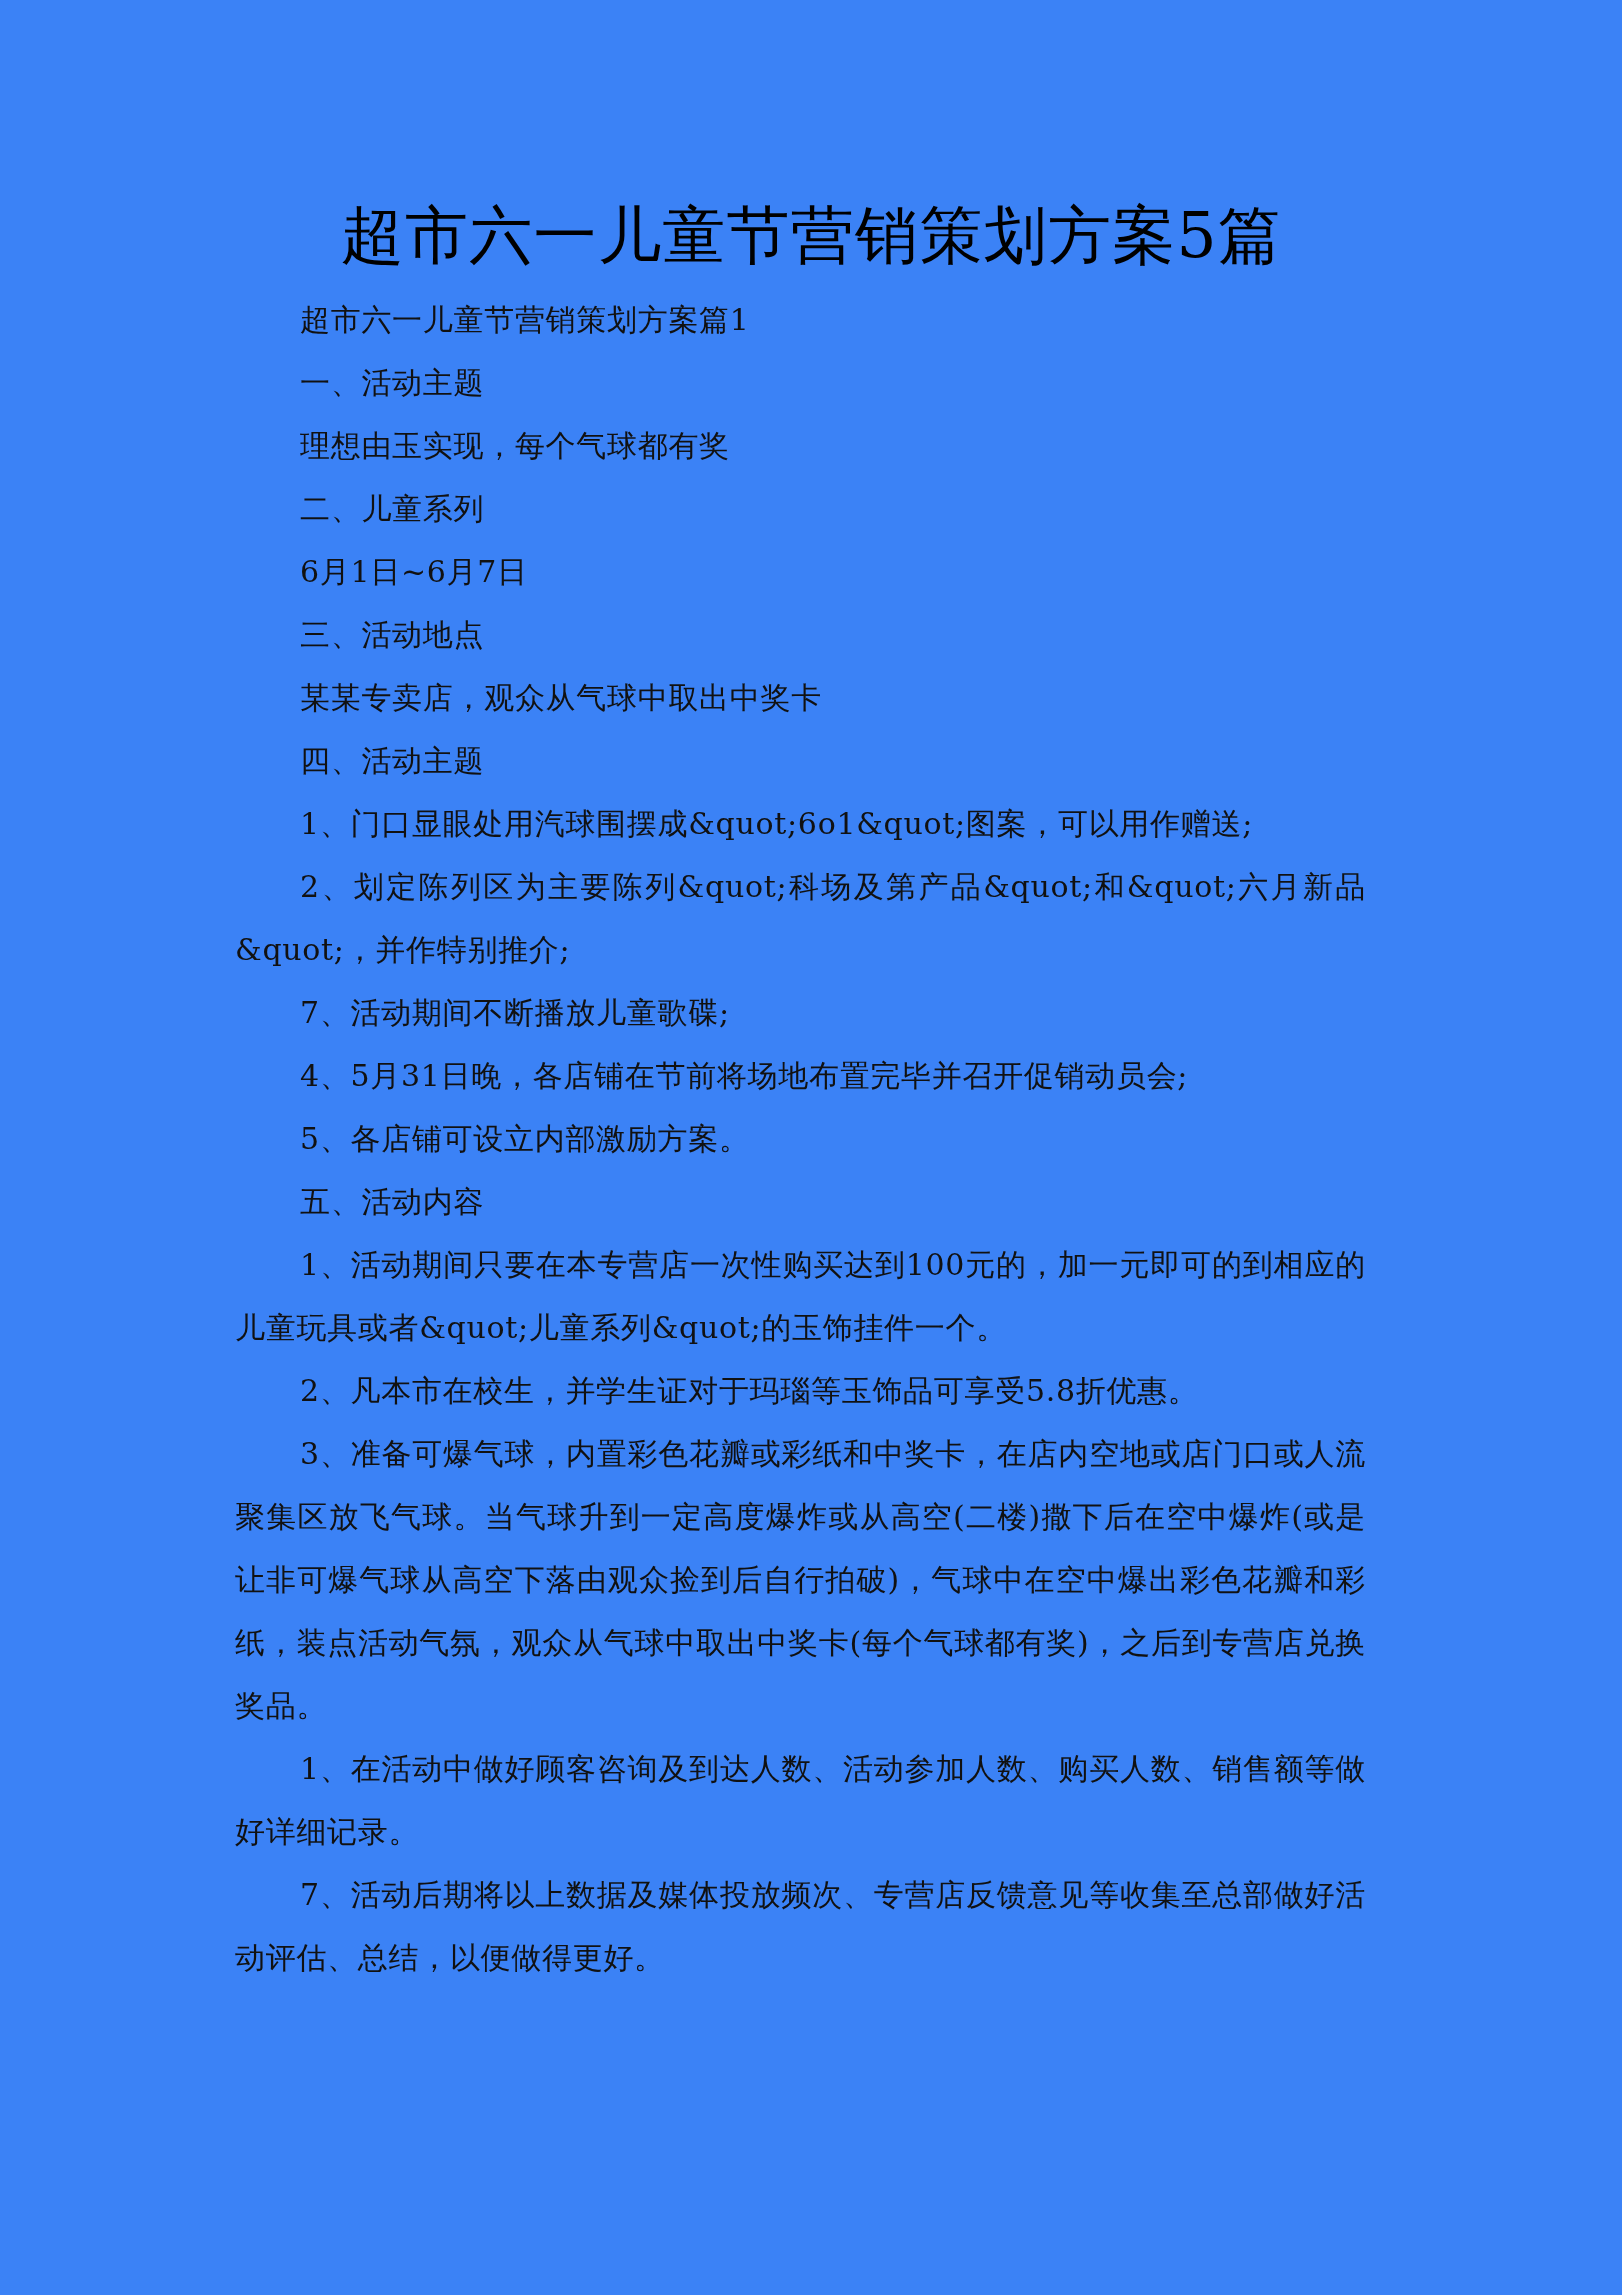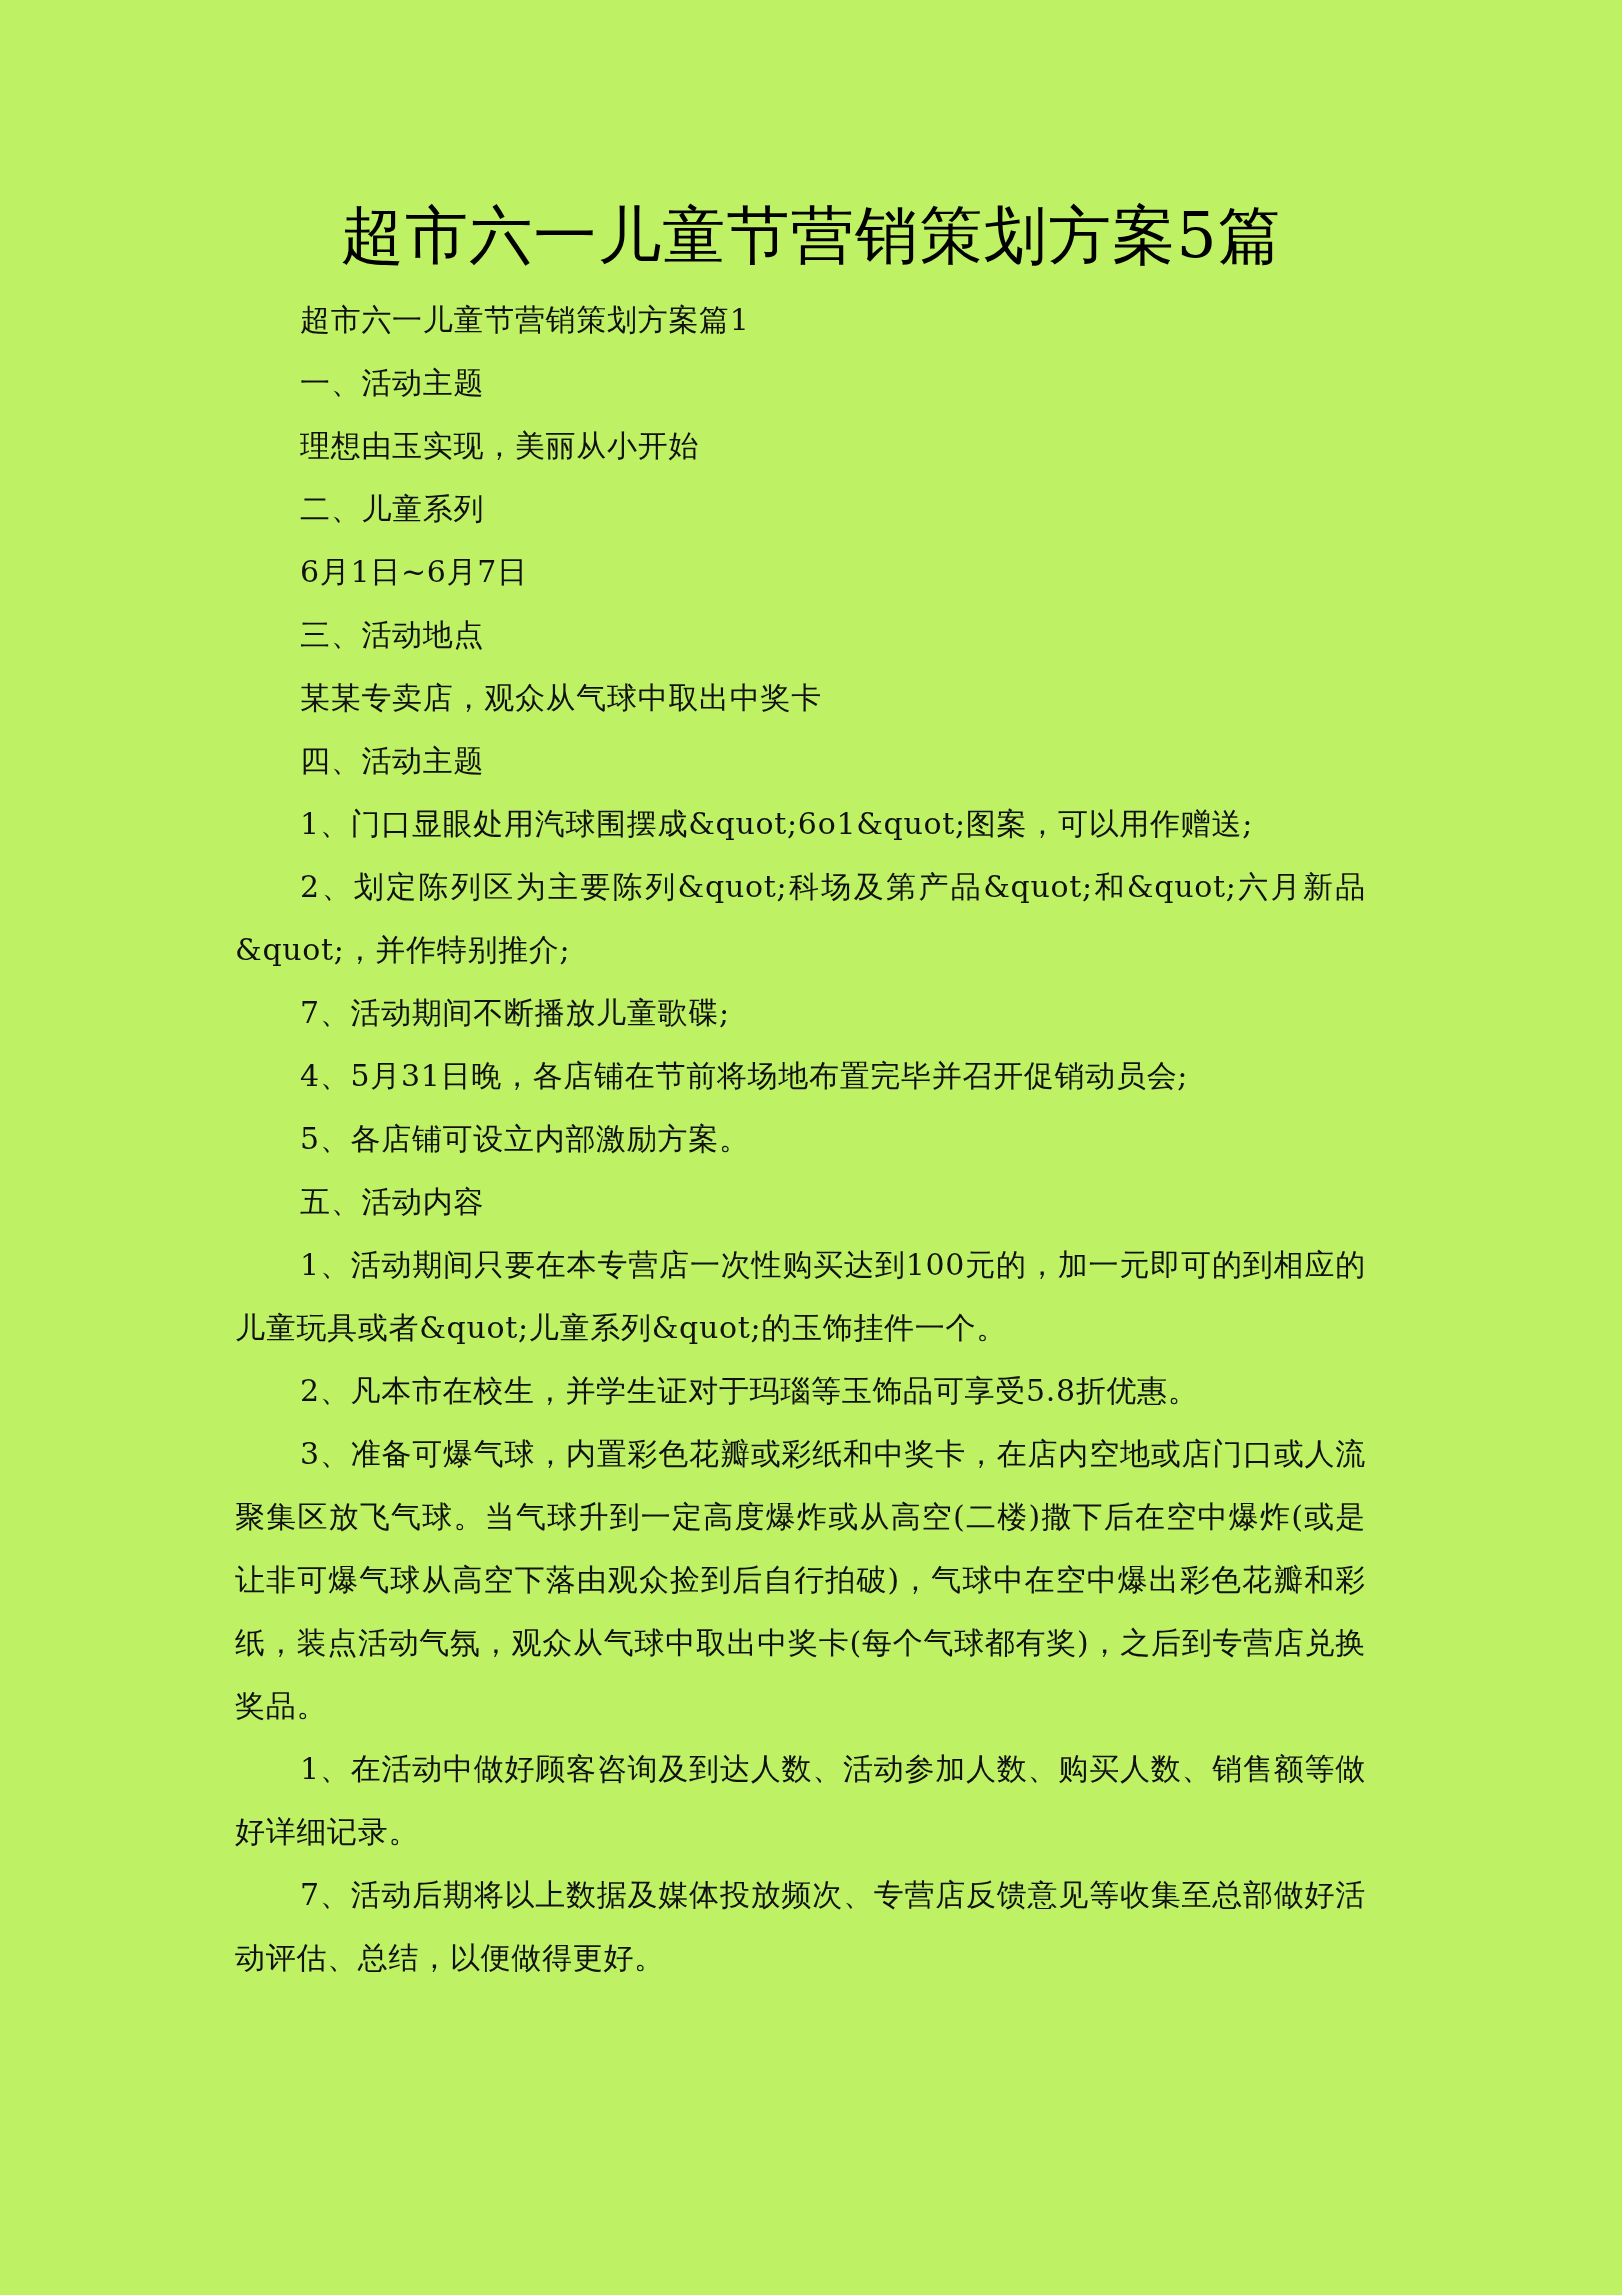--- a/index.html
+++ b/index.html
@@ -5,7 +5,7 @@
   html, body { margin: 0; padding: 0; background: #ffffff; }
   body { width: 1623px; height: 2295px; position: relative; overflow: hidden;
          font-family: "DejaVu Serif", "Liberation Serif", serif; color: #111; }
-  .page { position: absolute; left: 0; top: 0; width: 1623px; height: 2295px; background: #bef264; }
+  .page { position: absolute; left: 0; top: 0; width: 1623px; height: 2295px; background: #3b82f6; }
   .title { position: absolute; left: 0; width: 1623px; top: 196px; text-align: center;
            font-size: 63px; line-height: 79px; letter-spacing: 1.3px; color: #000; margin: 0; font-weight: normal; }
   .body { position: absolute; left: 235px; top: 288px; width: 1131px; }

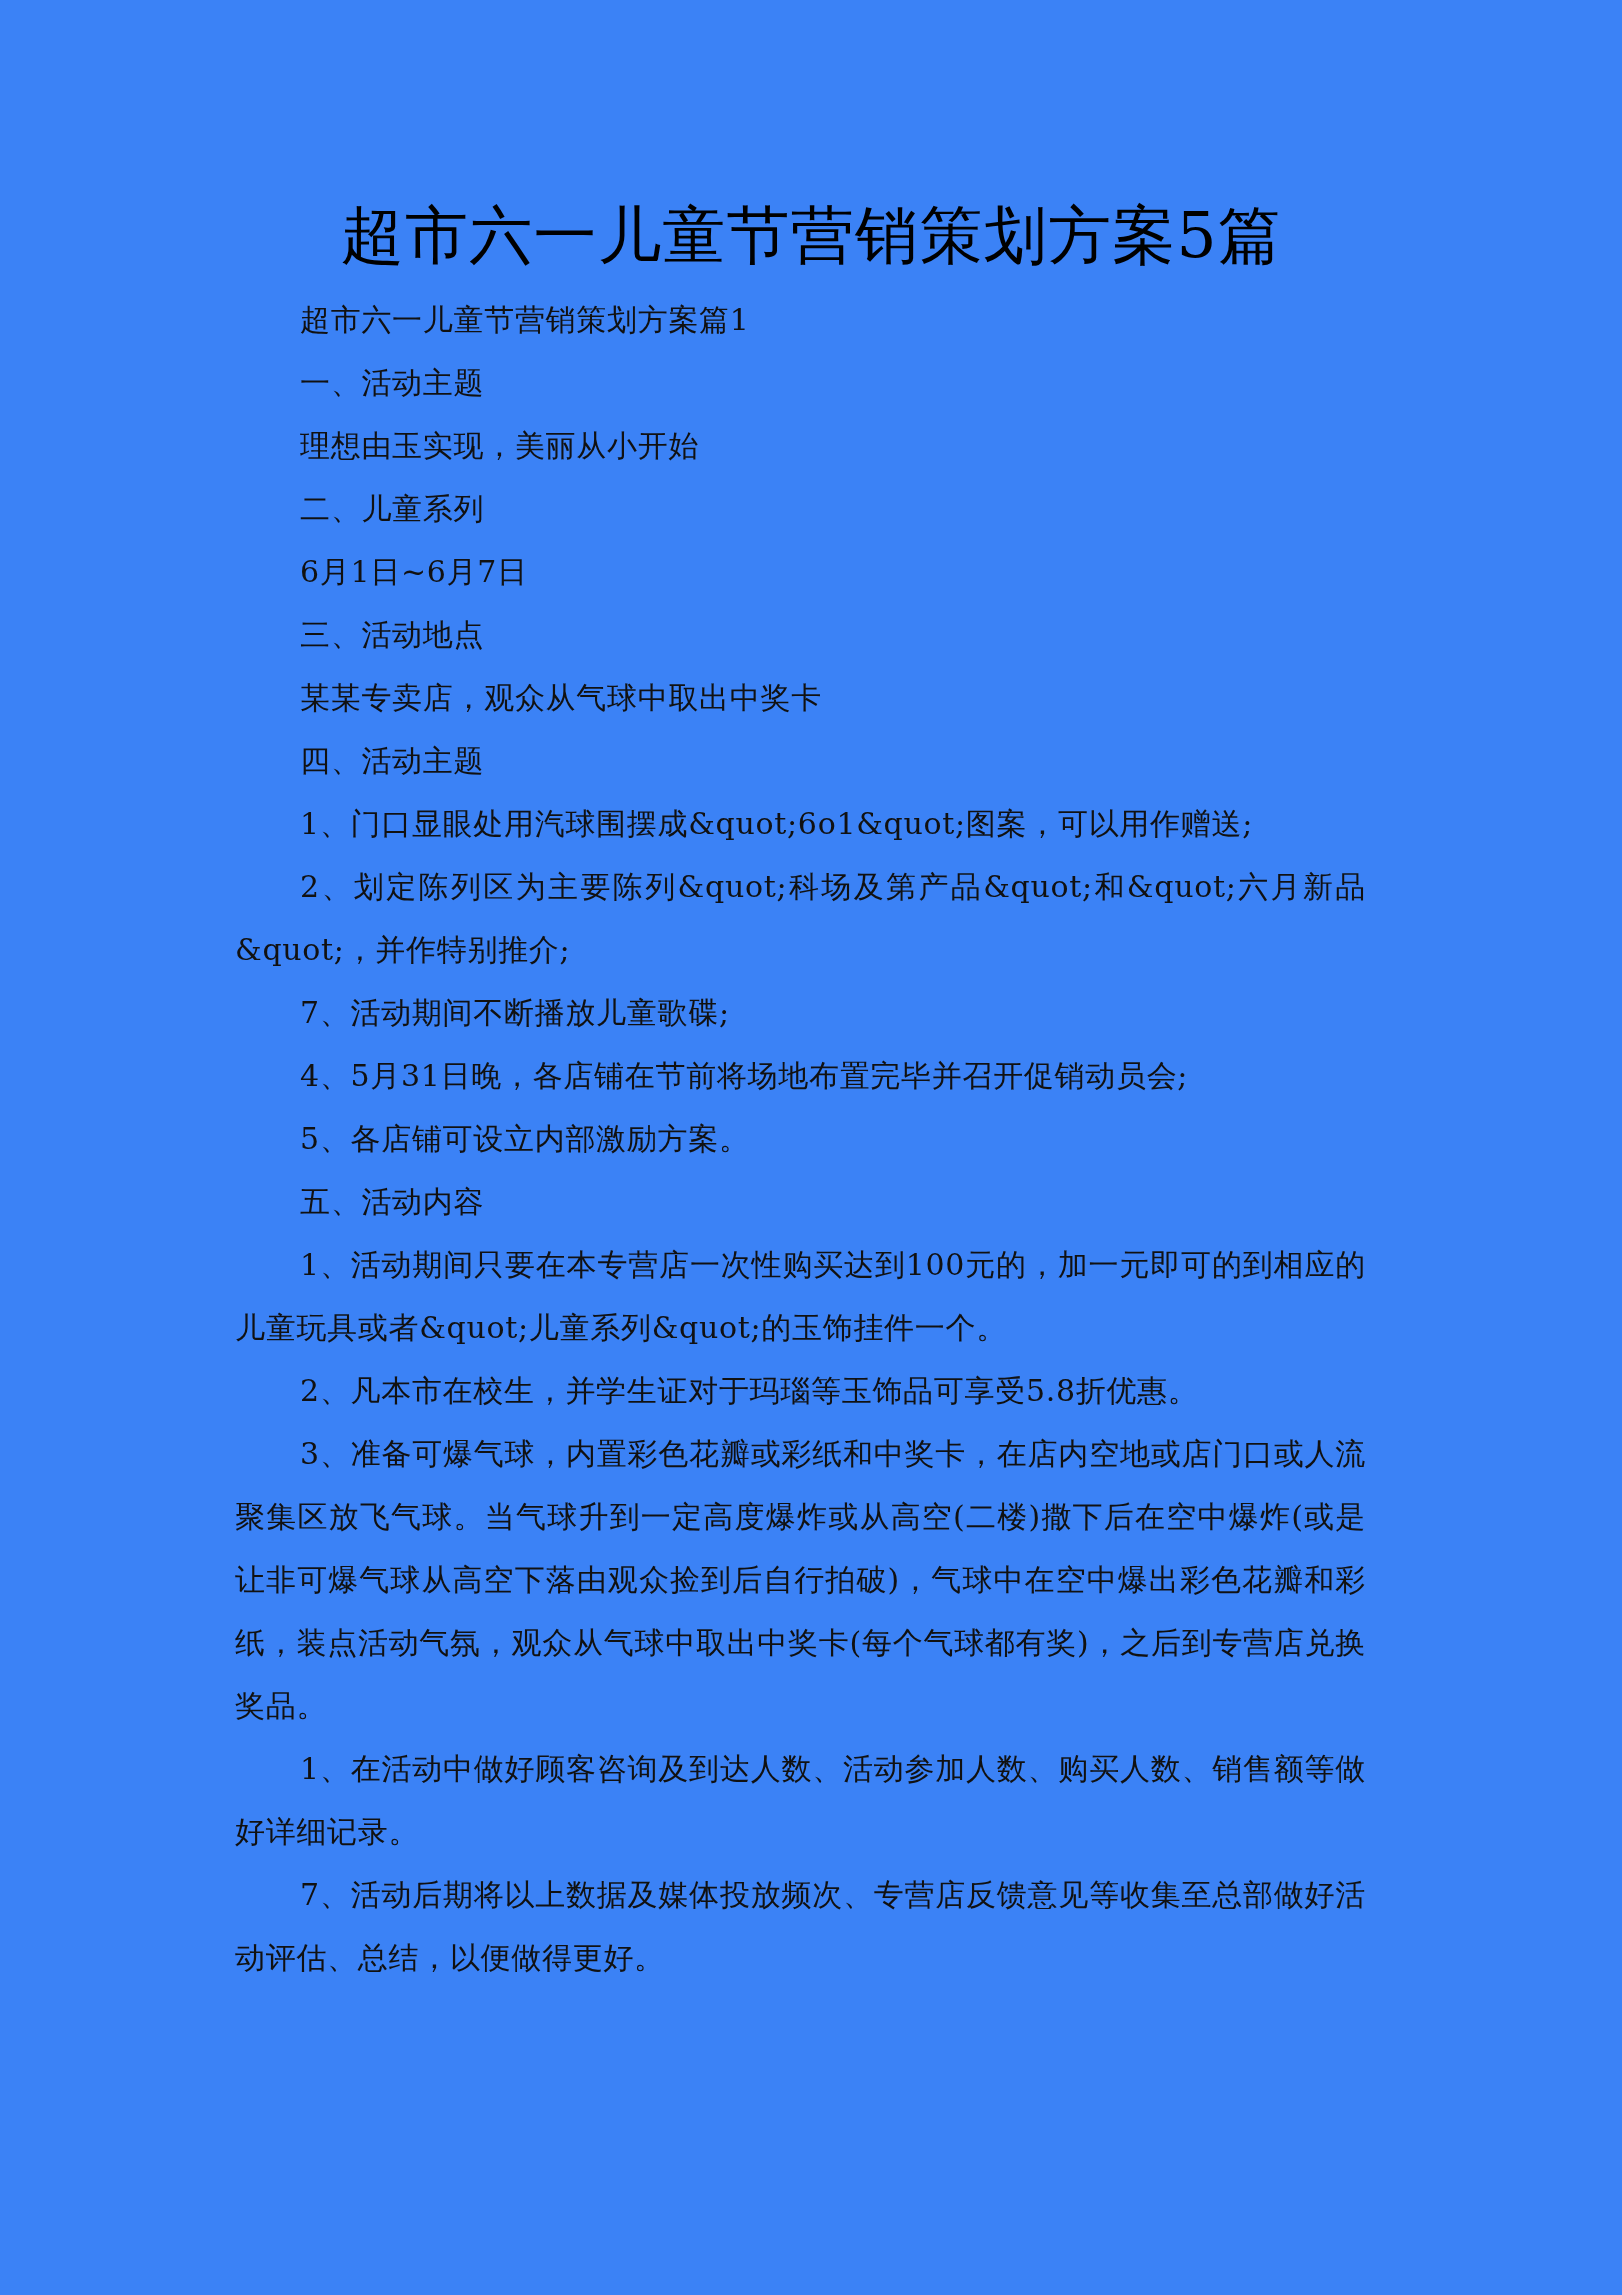--- a/index.html
+++ b/index.html
@@ -20,7 +20,7 @@
   <div class="body">
     <p class="p ind">超市六一儿童节营销策划方案篇1</p>
     <p class="p ind">一、活动主题</p>
-    <p class="p ind">理想由玉实现，美丽从小开始</p>
+    <p class="p ind">理想由玉实现，每个气球都有奖</p>
     <p class="p ind">二、儿童系列</p>
     <p class="p ind">6月1日~6月7日</p>
     <p class="p ind">三、活动地点</p>

